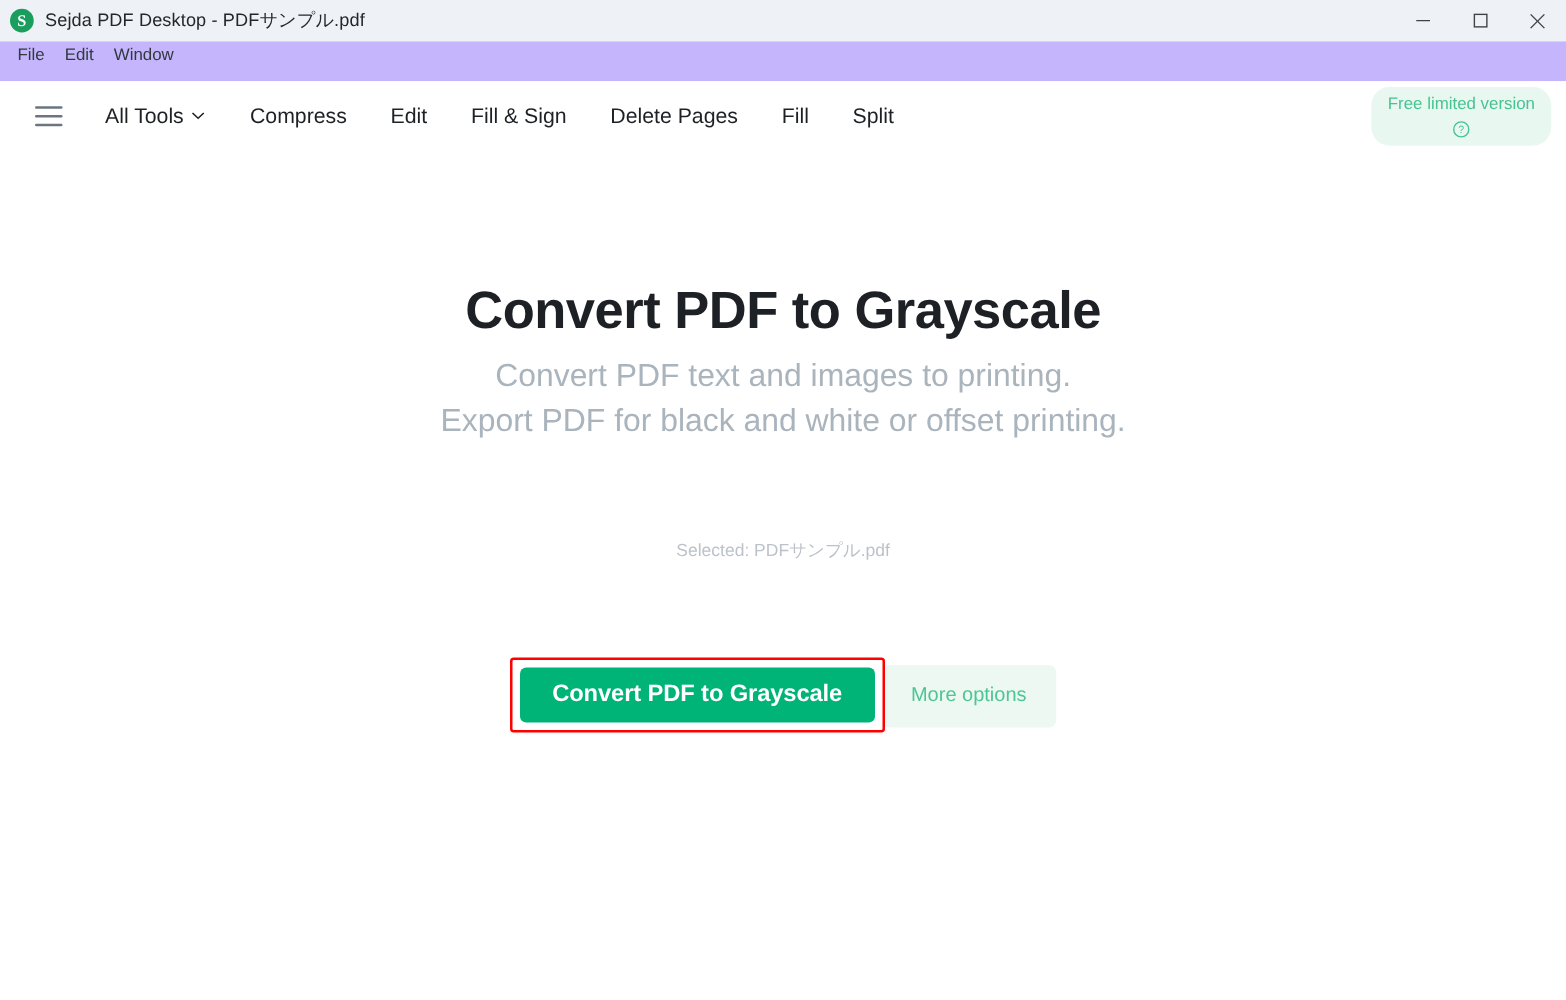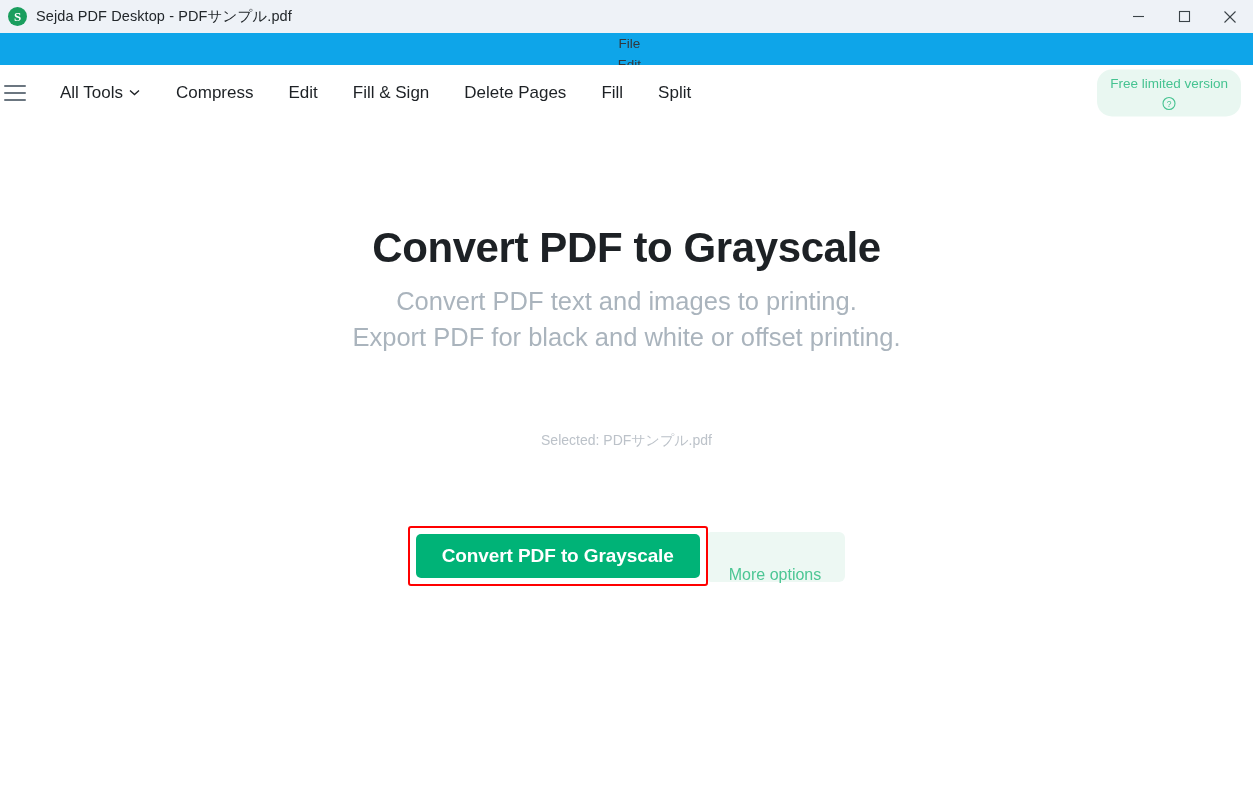--- a/index.html
+++ b/index.html
@@ -69,11 +69,9 @@
   
   .menubar {
     height: 32px;
-    background: #0ea5e9;
-    display: flex;
-    align-items: center;
+    background: #c4b5fd;
+    display: flex;
     padding-left: 6px;
-    flex-direction: column;
   }
   .menu-item {
     font-size: 13.5px;

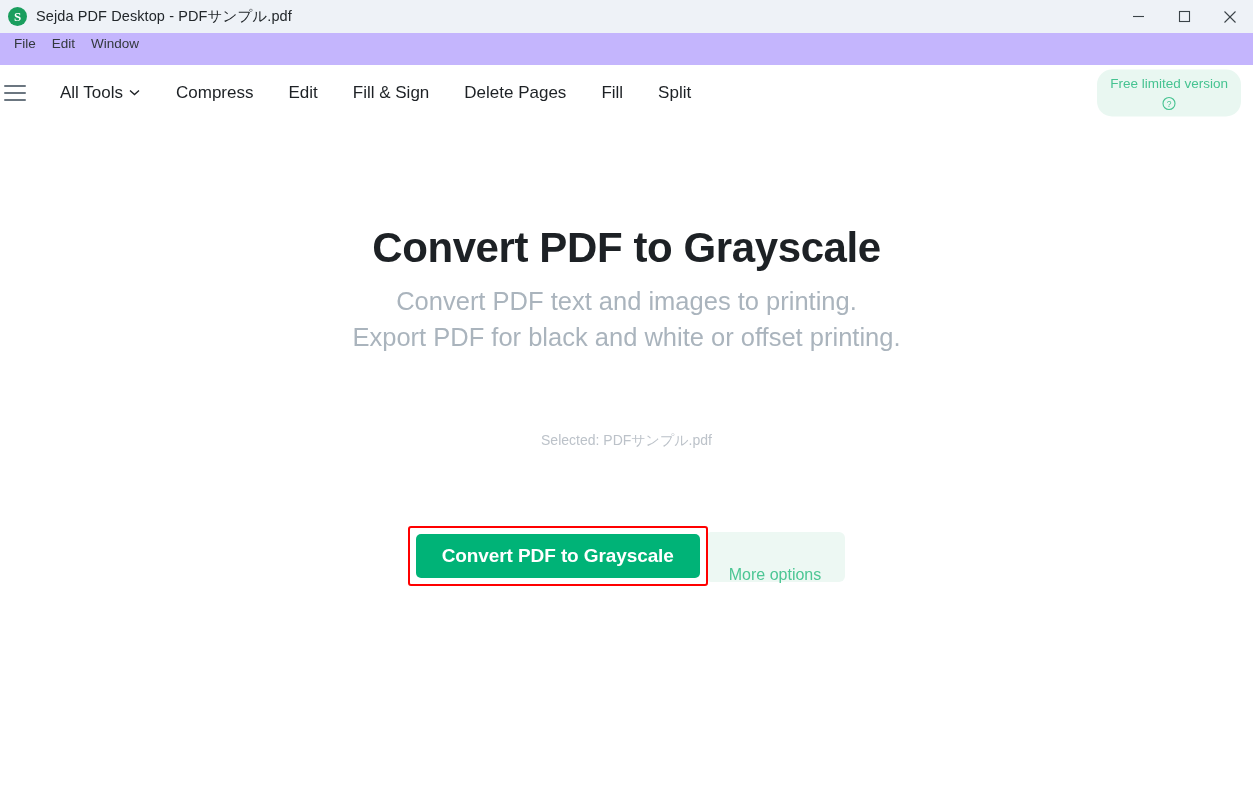--- a/index.html
+++ b/index.html
@@ -86,7 +86,7 @@
     background: #ffffff;
     display: flex;
     align-items: center;
-    padding-left: 4px;
+    padding-left: 28px;
     position: relative;
   }
   .hamburger {

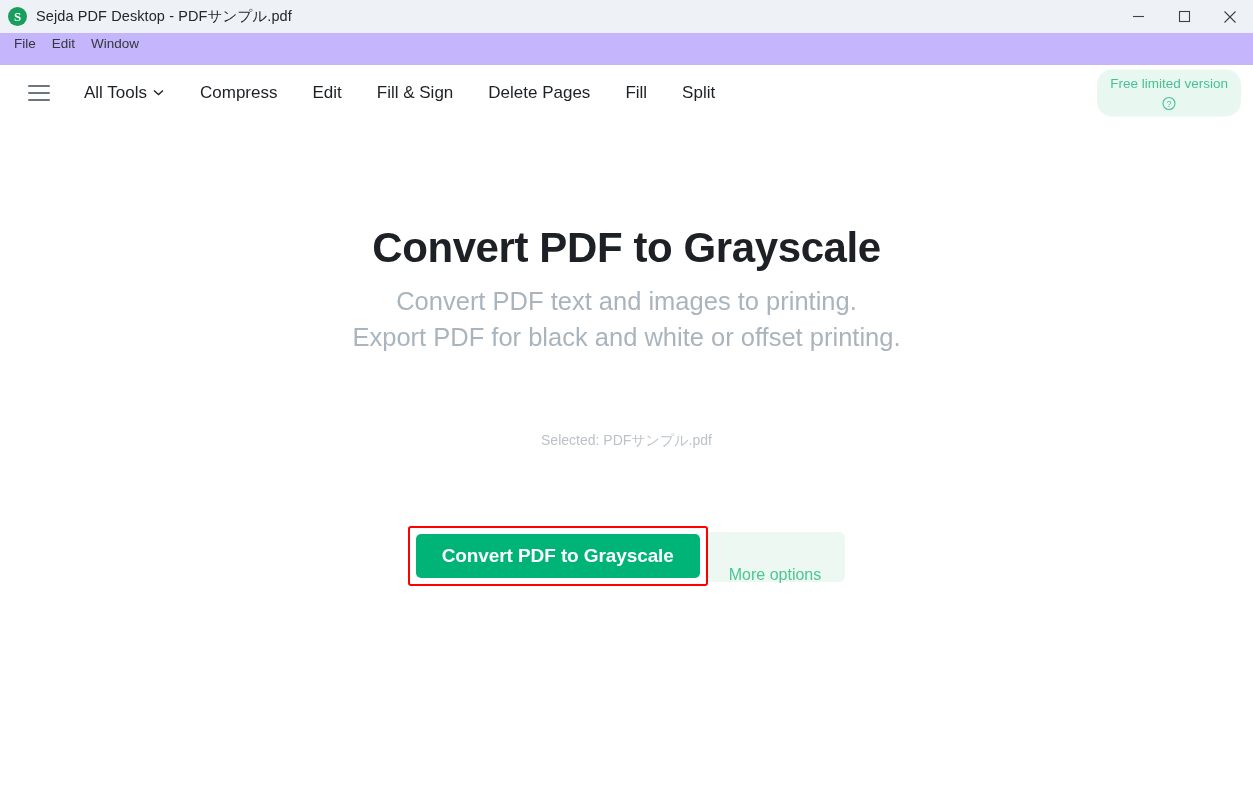--- a/index.html
+++ b/index.html
@@ -218,7 +218,7 @@
     border-radius: 6px;
     height: 50px;
     line-height: 50px;
-    padding: 18px 24px;
+    padding: 0 24px;
     margin-left: -3px;
     white-space: nowrap;
     align-self: center;

